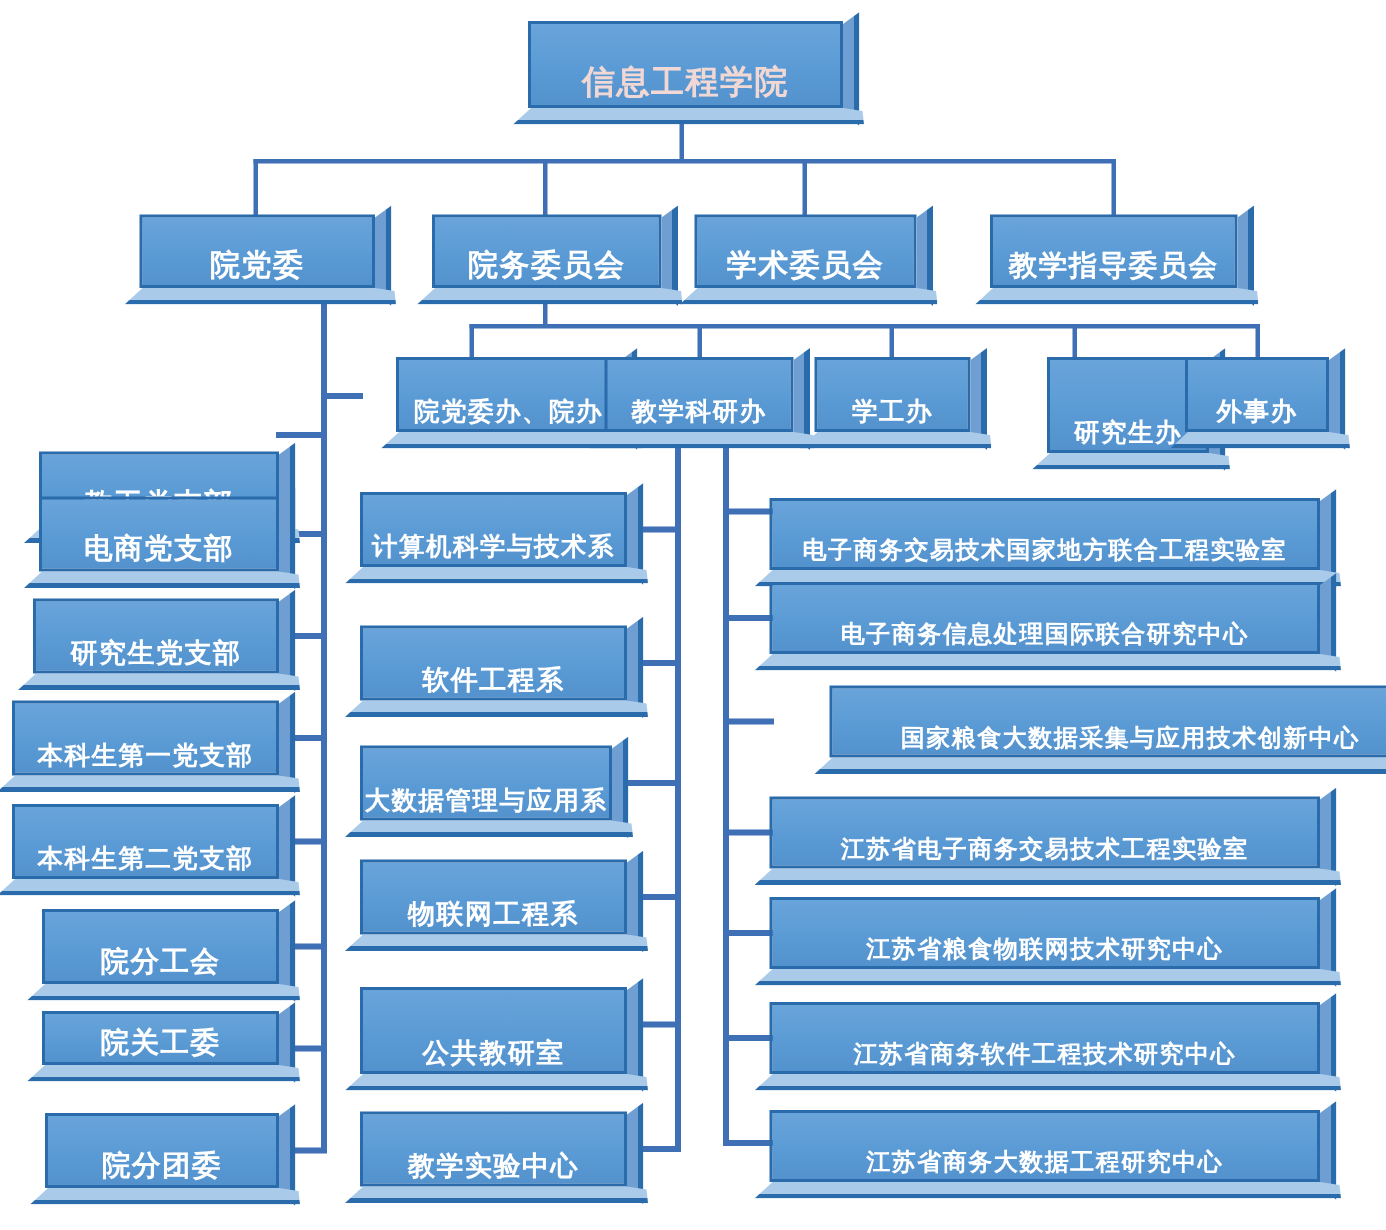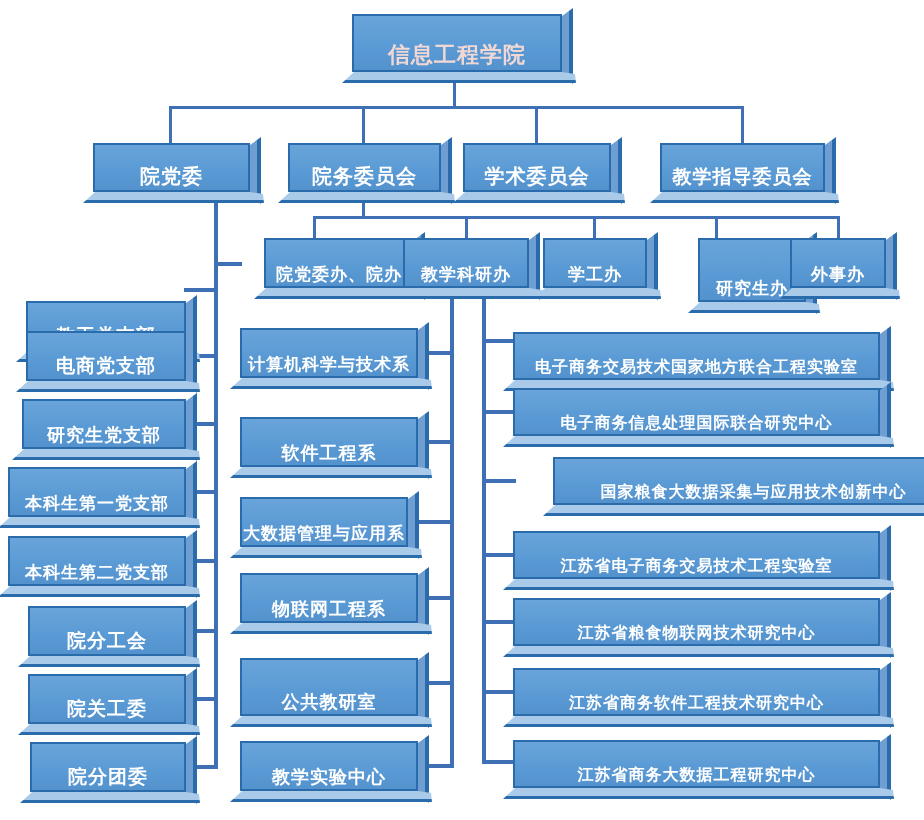--- a/index.html
+++ b/index.html
@@ -134,7 +134,7 @@
   <div class="b3" style="left:28px;top:606px;width:158px;height:50px;font-size:19px;">
     <span>院分工会</span>
   </div>
-  <div class="b3" style="left:28px;top:674px;width:158px;height:50px;font-size:19px;">
+  <div class="b3" style="left:28px;top:674px;width:158px;height:36px;font-size:19px;">
     <span>院关工委</span>
   </div>
   <div class="b3" style="left:30px;top:742px;width:156px;height:50px;font-size:19px;">

